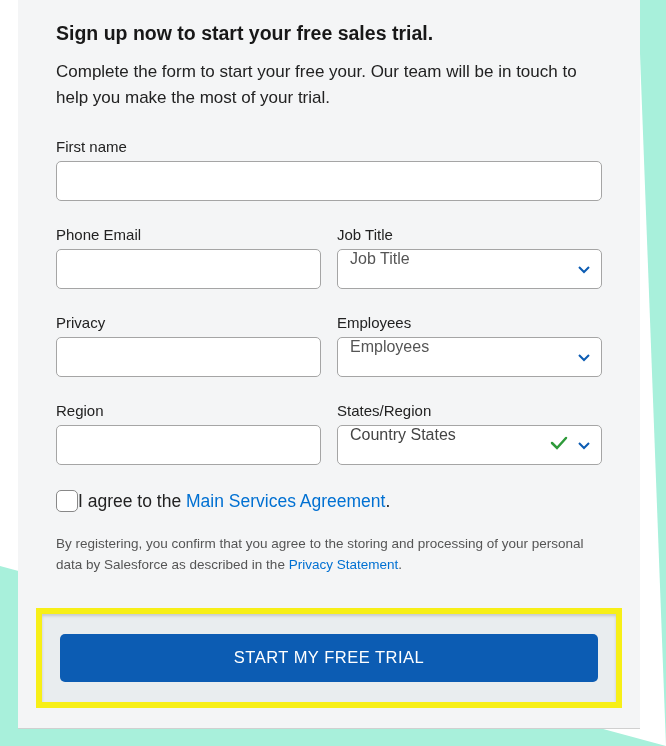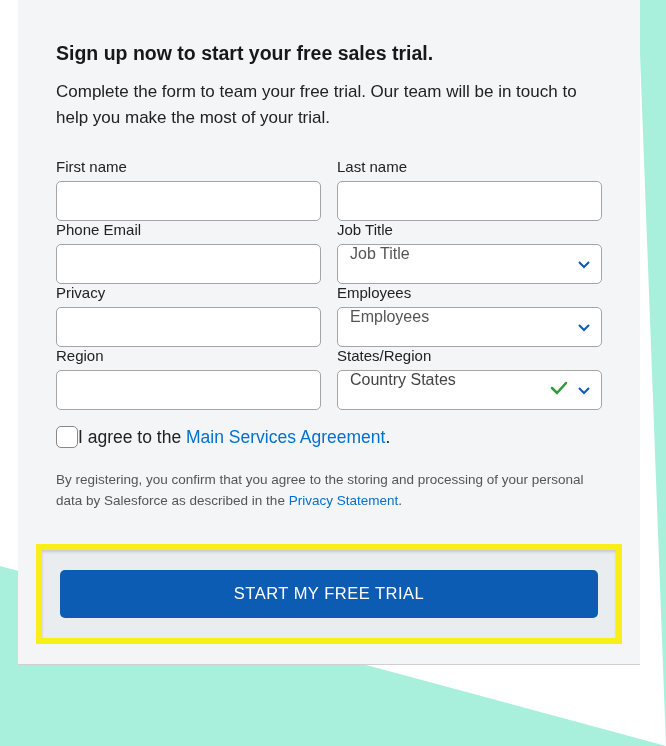--- a/index.html
+++ b/index.html
@@ -39,7 +39,7 @@
       width: 622px;
       background: #f4f5f6;
       z-index: 1;
-      padding: 42px 38px 20px 38px;
+      padding: 22px 38px 20px 38px;
       border-bottom: 1px solid #d0d0d0;
     }
     .heading {

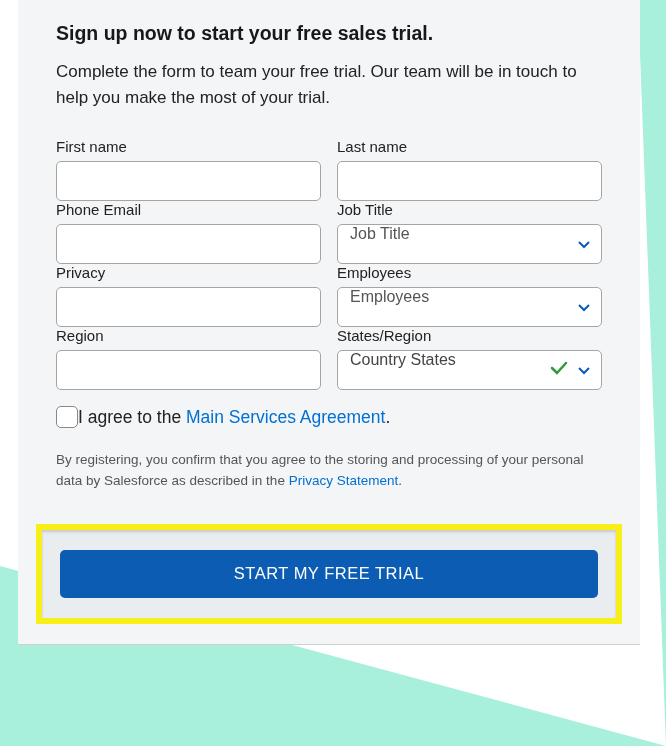--- a/index.html
+++ b/index.html
@@ -154,7 +154,7 @@
 <div class="card">
 
   <h1 class="heading">Sign up now to start your free sales trial.</h1>
-  <p class="subheading">Complete the form to team your free trial. Our team will be in touch to help you make the most of your trial.</p>
+  <p class="subheading">Complete the form to start your free your. Our team will be in touch to help you make the most of your trial.</p>
 
   <div class="form-row">
     <div class="form-col">

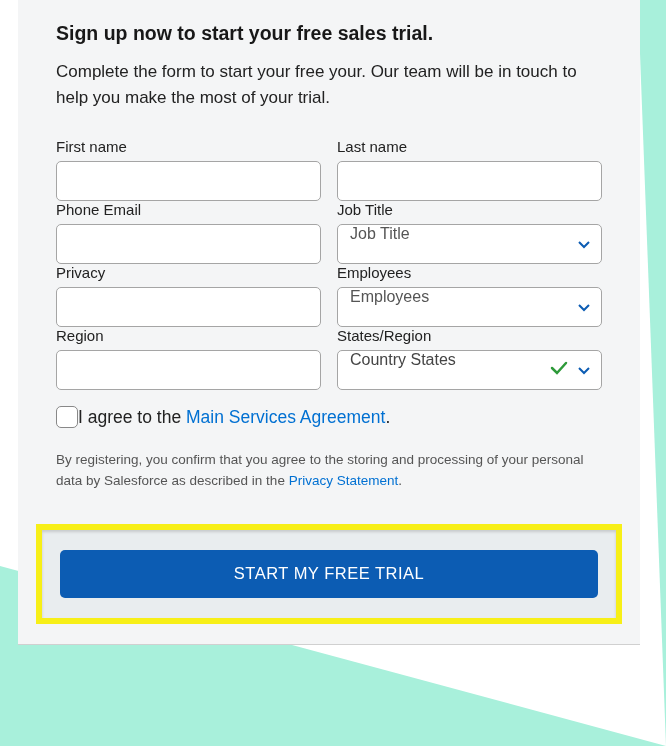--- a/index.html
+++ b/index.html
@@ -57,7 +57,7 @@
     .form-row {
       display: flex;
       gap: 16px;
-      margin-bottom: 0;
+      margin-bottom: 25px;
     }
     .form-col { flex: 1; }
     .label {

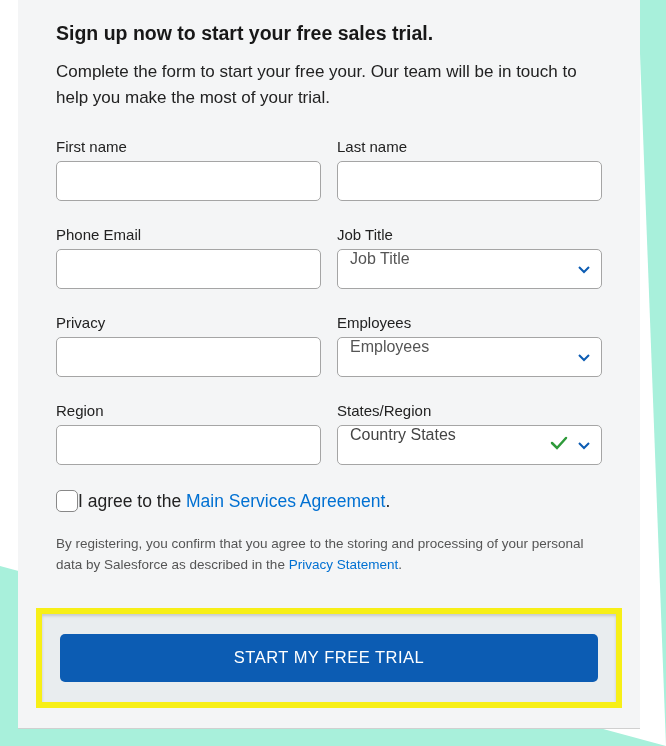--- a/index.html
+++ b/index.html
@@ -161,10 +161,6 @@
       <label class="label">First name</label>
       <input class="input" type="text" style="">
     </div>
-    <div class="form-col">
-      <label class="label">Last name</label>
-      <input class="input" type="text" style="">
-    </div>
   </div>
 
   <div class="form-row">

